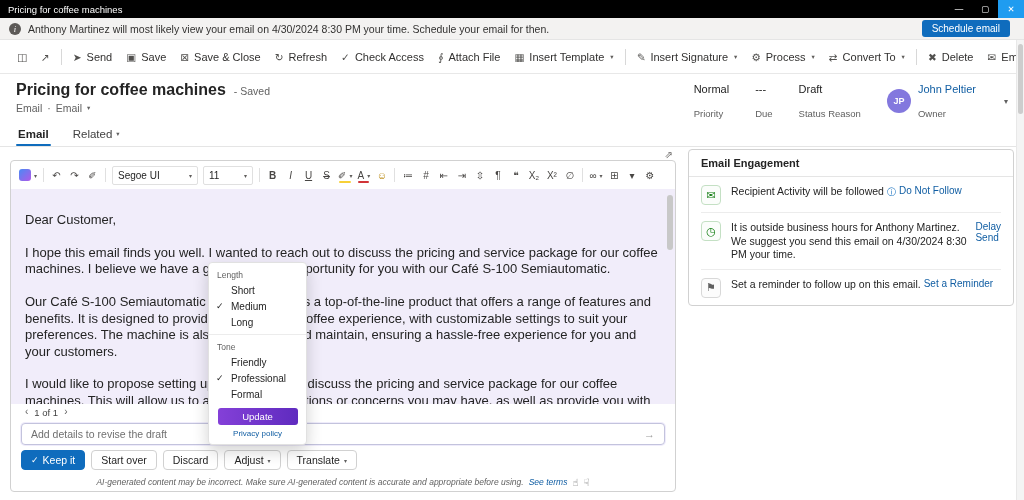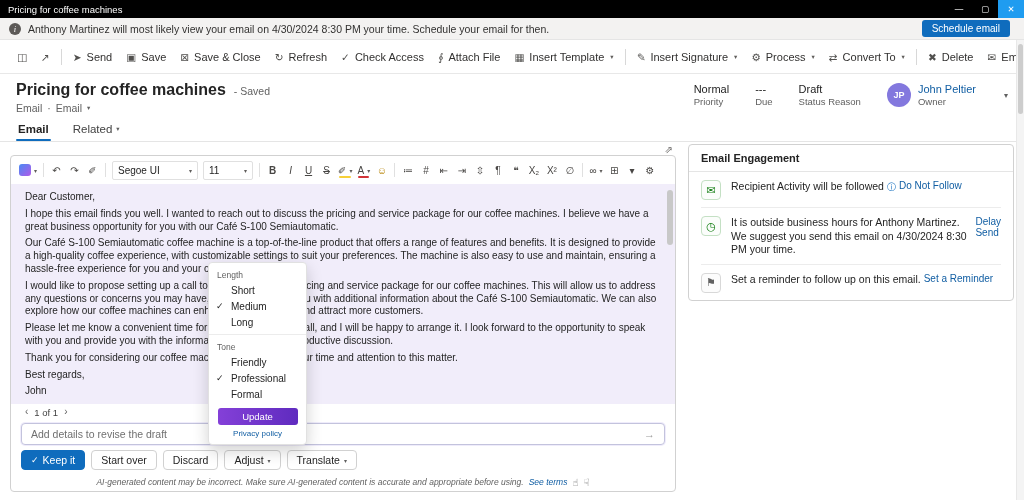--- a/index.html
+++ b/index.html
@@ -36,7 +36,7 @@
   .rh-crumb { font-size:10.5px; color:#616161; margin-top:3px; display:flex; gap:5px; align-items:center; }
   .crumb-chev { font-size:6.5px; color:#616161; }
   .rh-right { margin-left:auto; display:flex; gap:26px; align-items:center; padding-top:2px; }
-  .fieldg { display:flex; flex-direction:column; gap:1px; }
+  .fieldg { display:flex; flex-direction:column; gap:13px; }
   .fieldv { font-size:11px; color:#242424; }
   .fieldl { font-size:9.5px; color:#616161; }
   .owner { display:flex; gap:7px; align-items:center; }

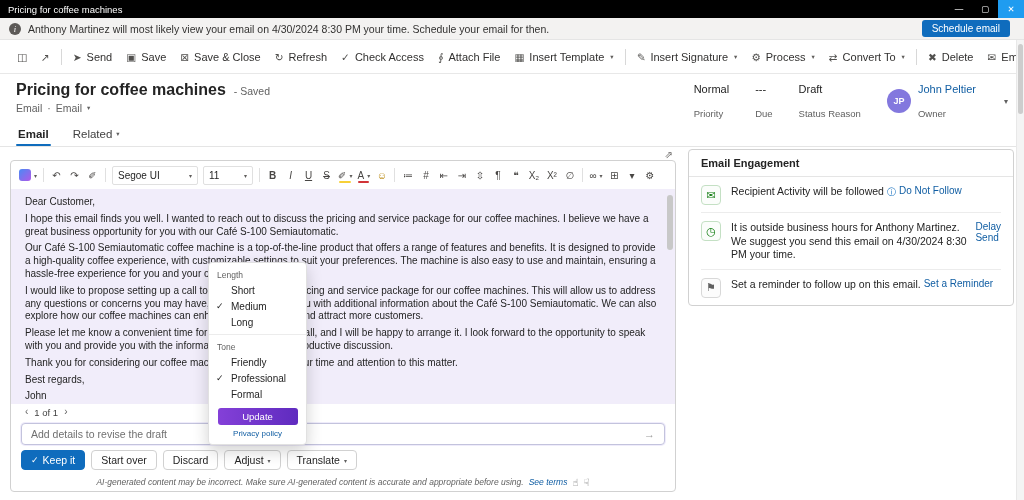--- a/index.html
+++ b/index.html
@@ -74,7 +74,7 @@
 
   
   .email-body { flex:1; background:#f1edfa; padding:7px 14px 0; overflow:hidden; position:relative; min-height:0; }
-  .para { font-size:10px; line-height:1.28; color:#242424; margin:0 0 4px; }
+  .para { font-size:13px; line-height:1.28; color:#242424; margin:16px 0 4px; }
   .body-scroll-thumb { position:absolute; top:6px; right:2px; width:6px; height:55px; background:#c8c8c8; border-radius:3px; }
 
   .pager { height:16px; display:flex; align-items:center; gap:6px; padding:0 14px; font-size:9.5px; color:#424242; flex:none; }

